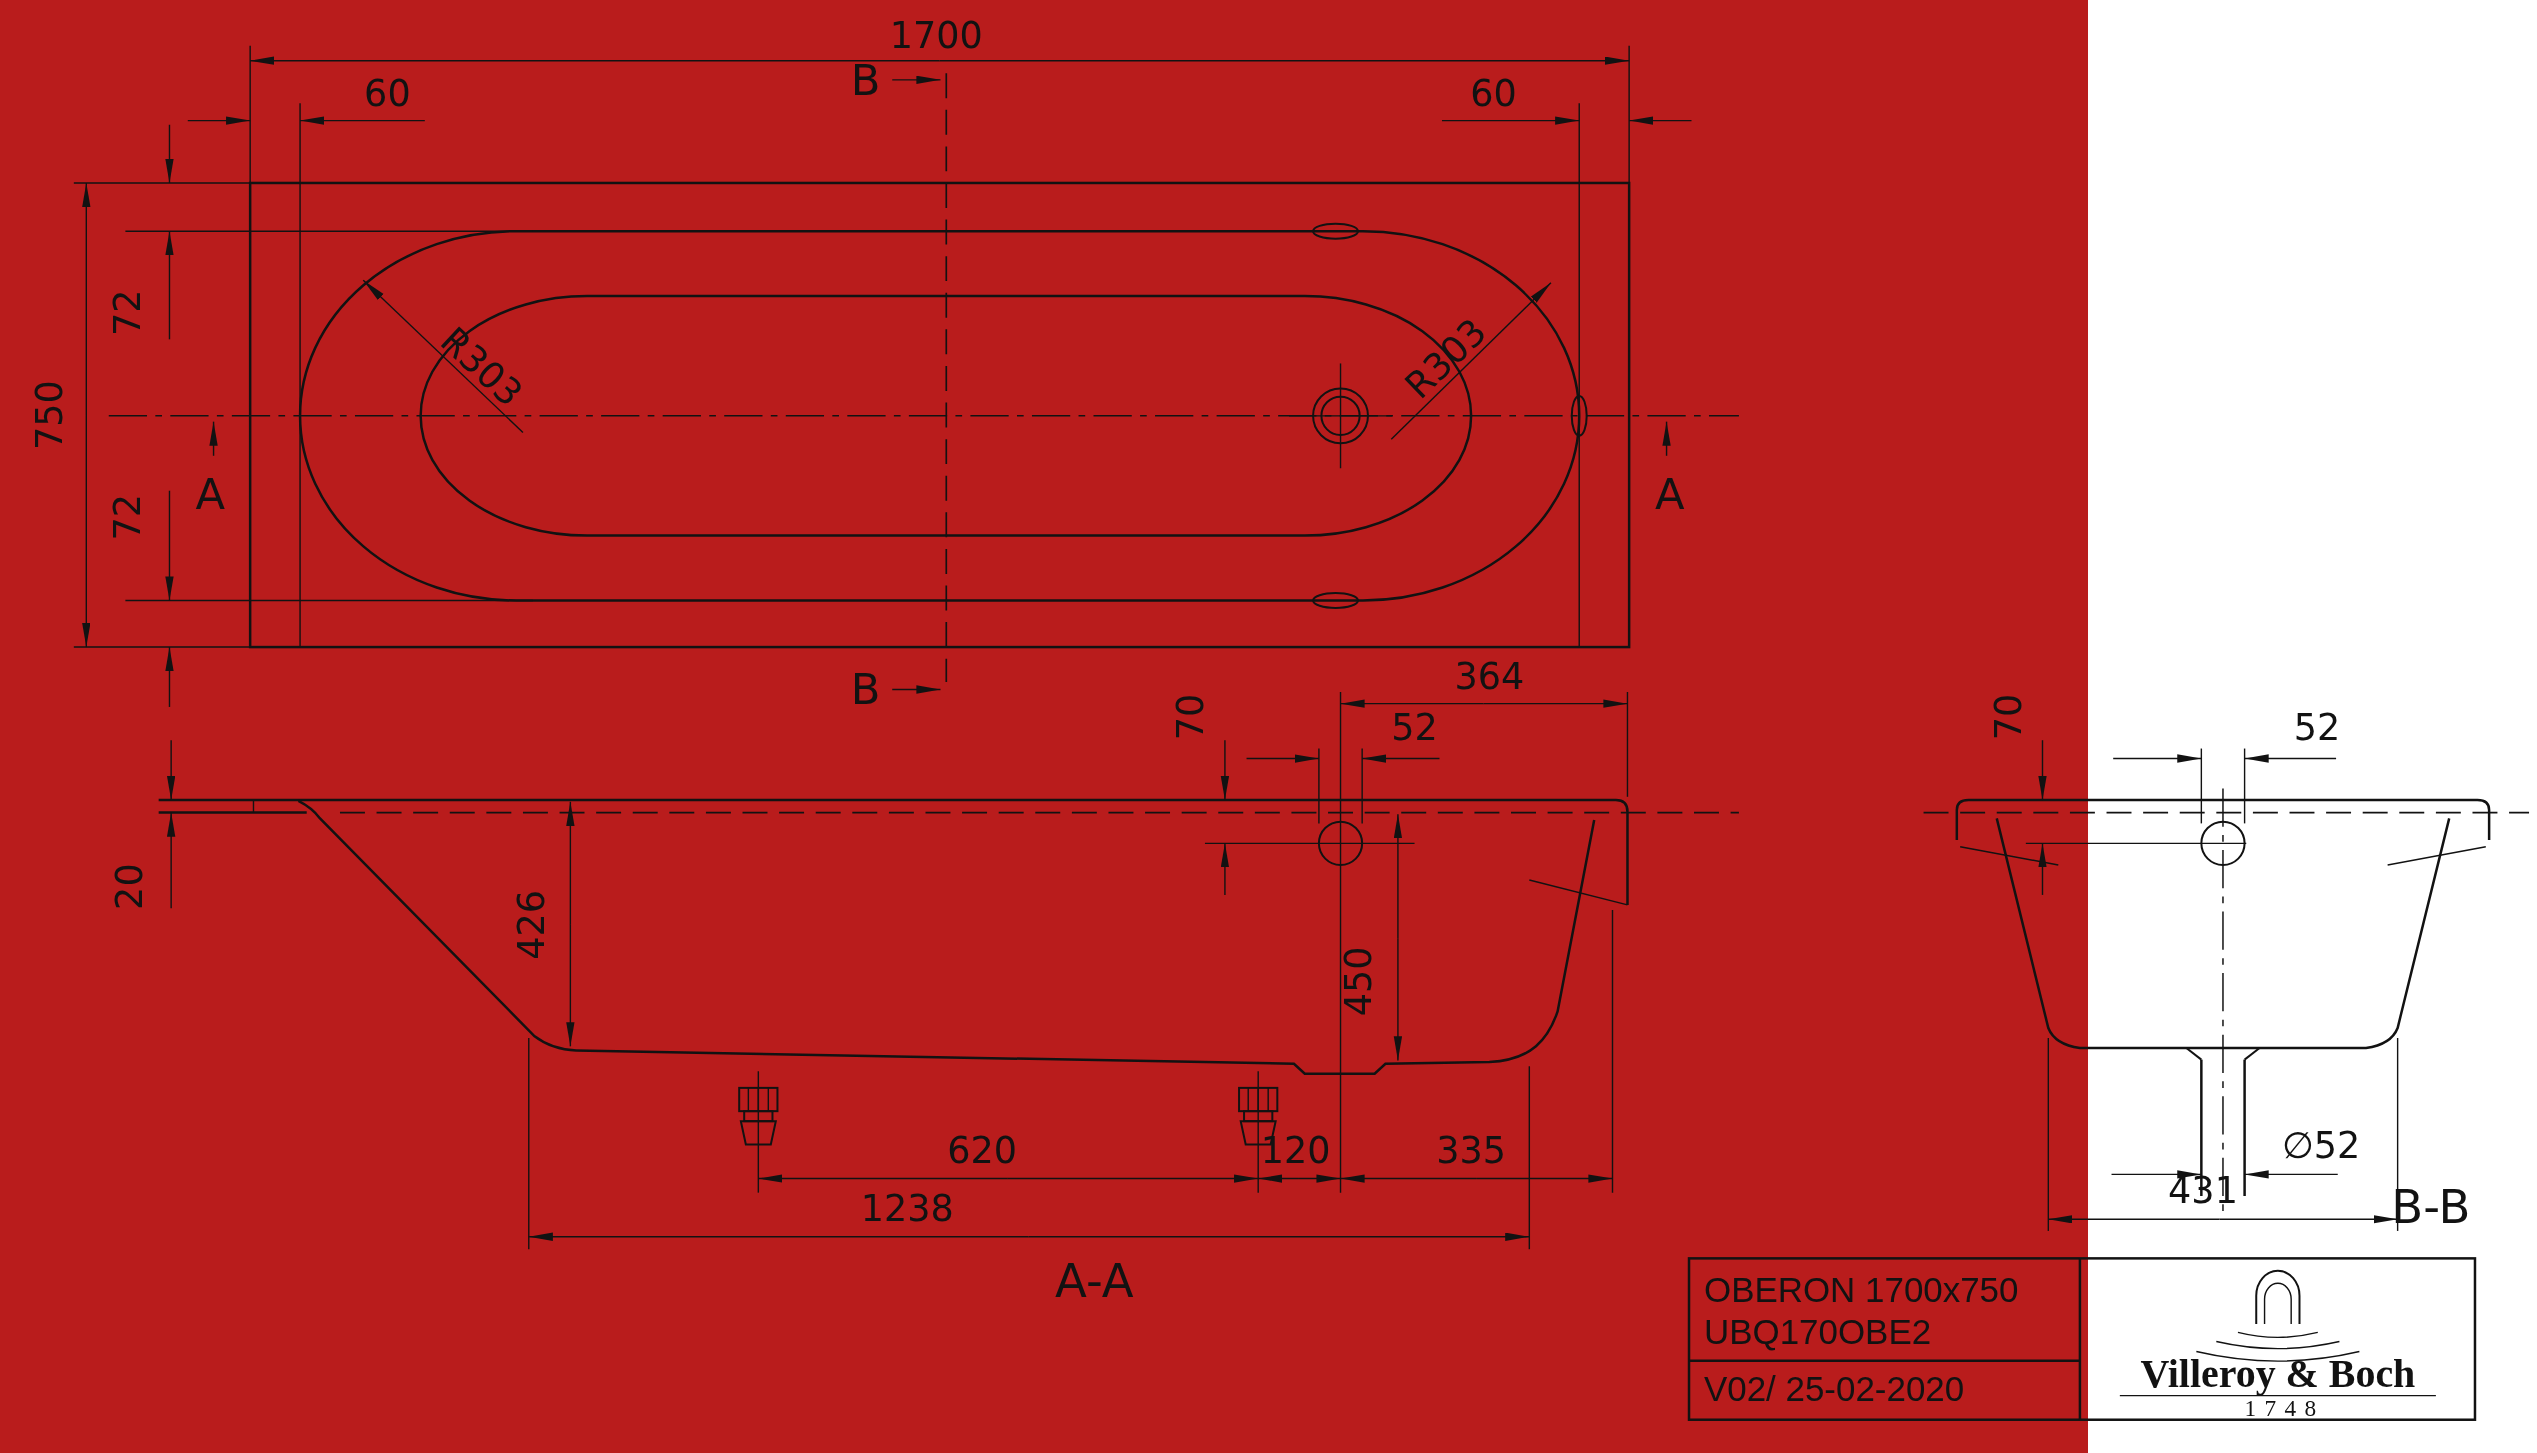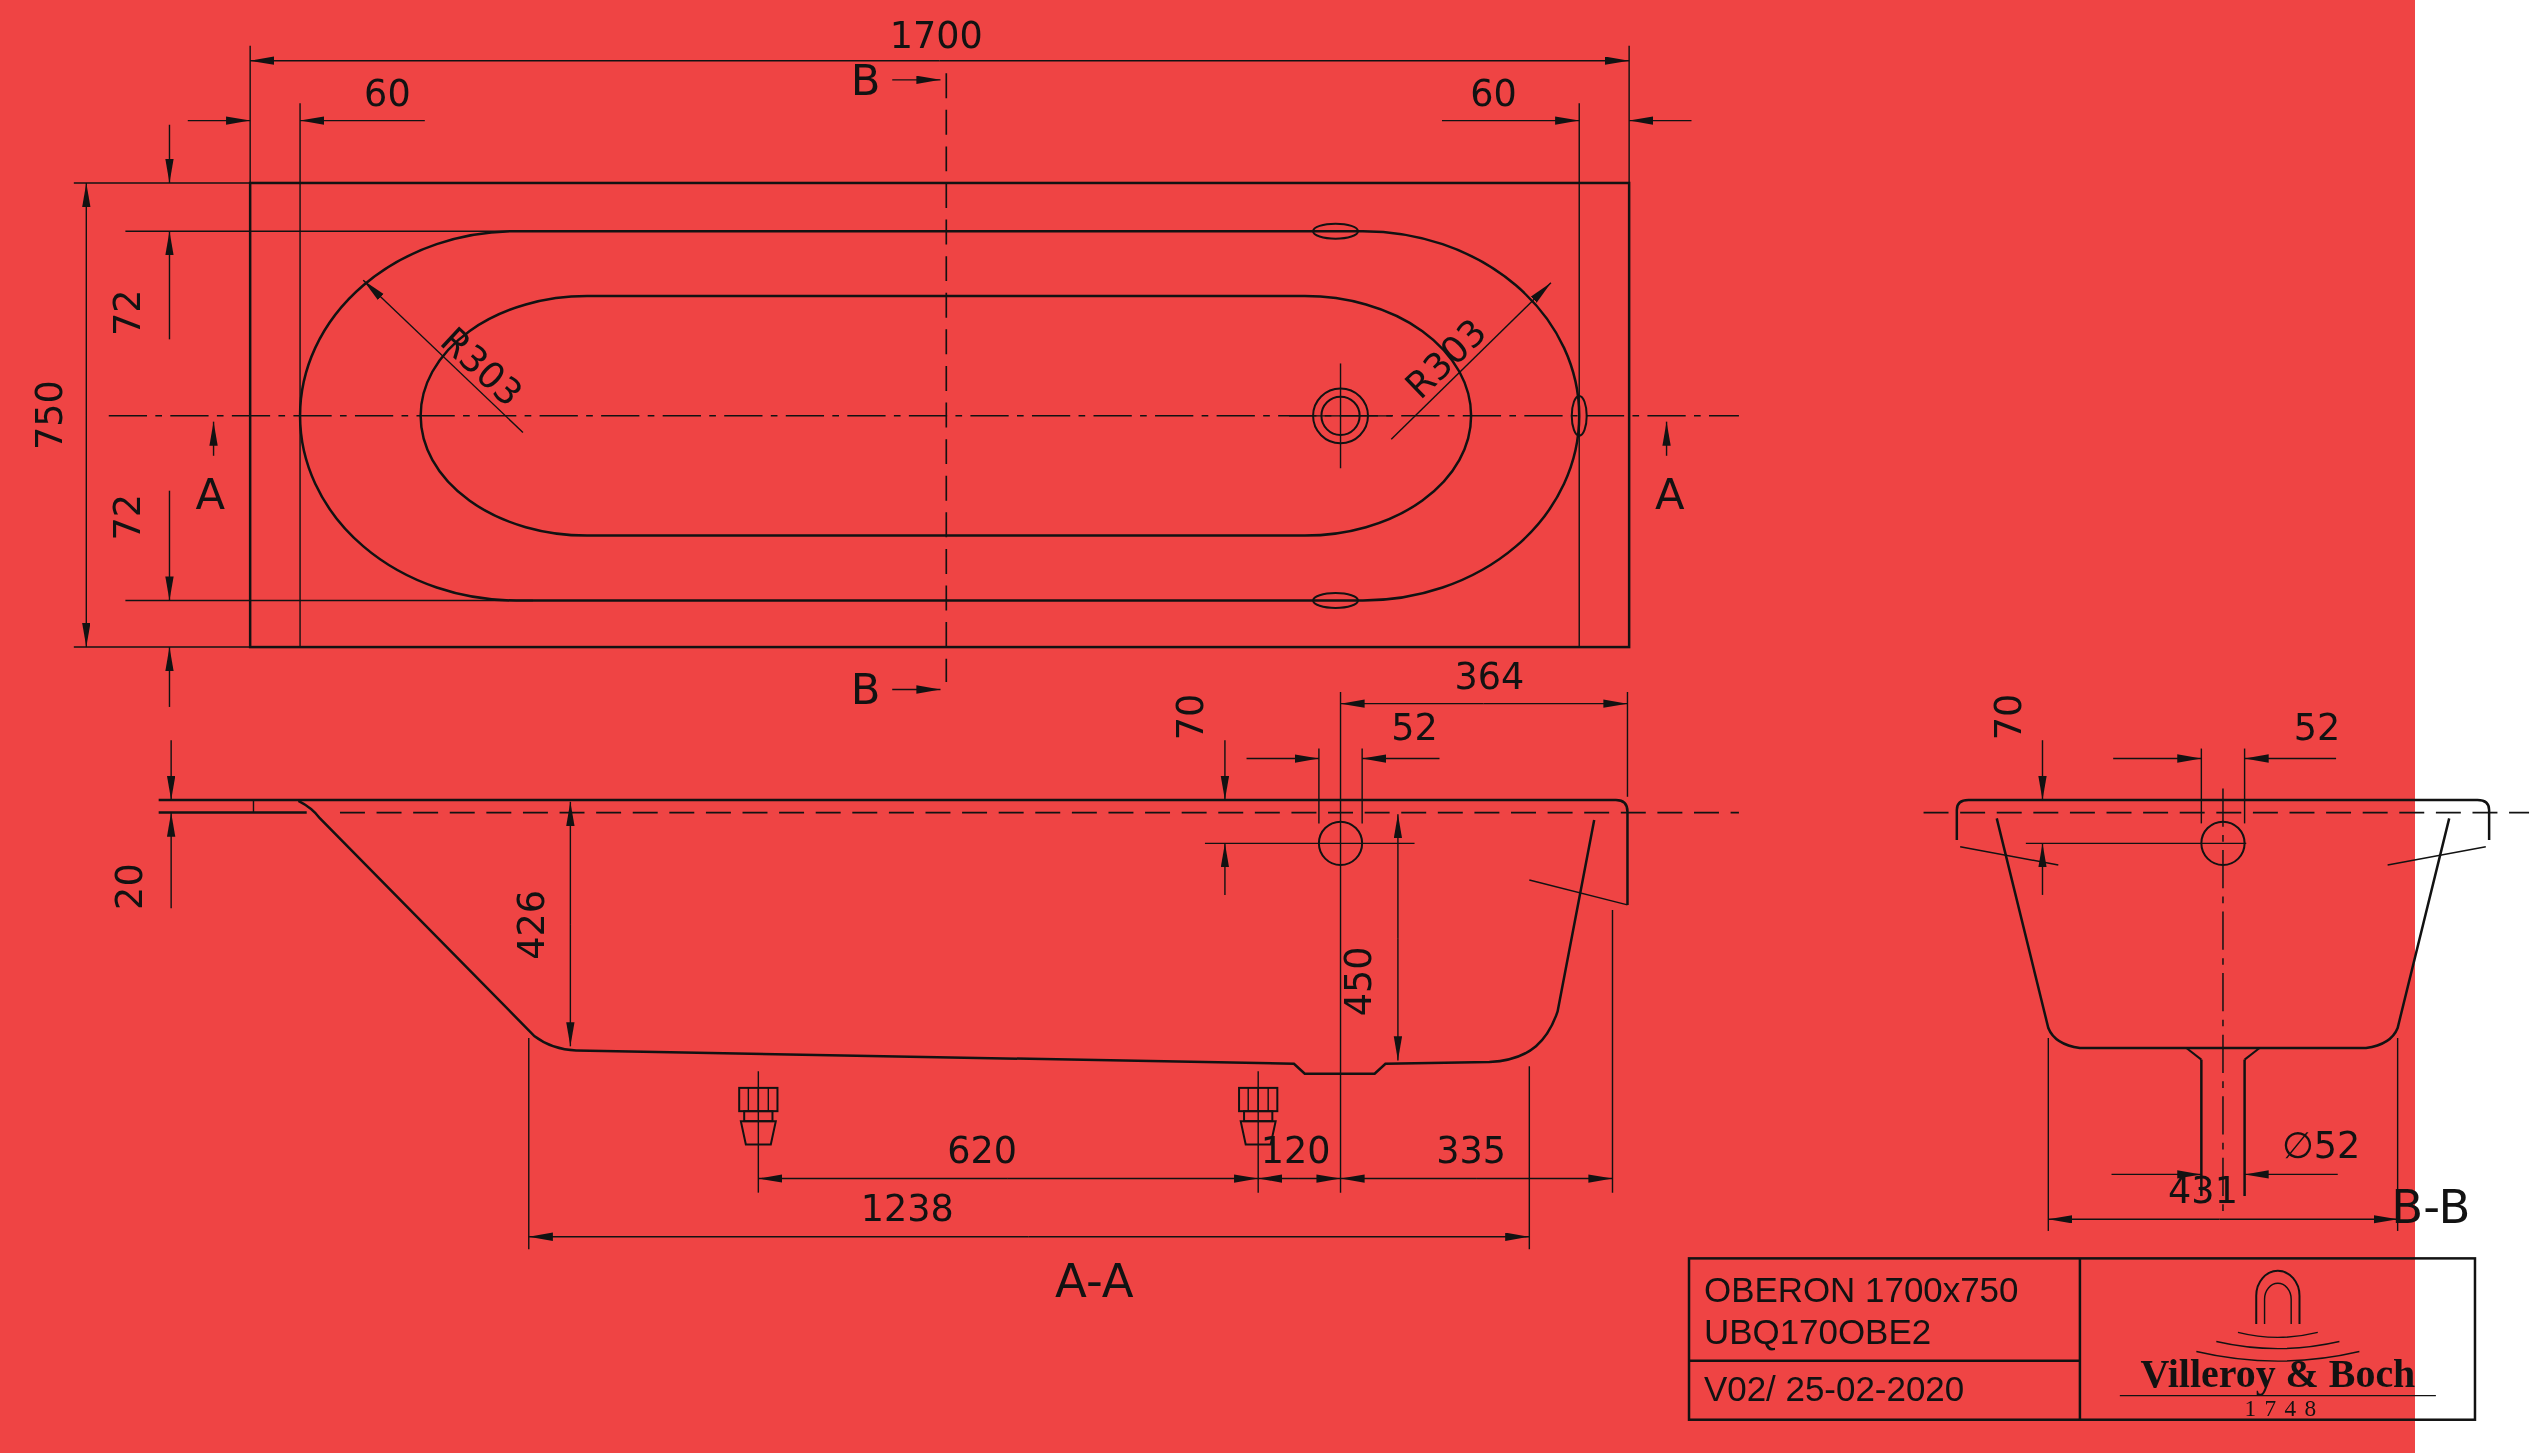--- a/index.html
+++ b/index.html
@@ -3,7 +3,7 @@
 <meta charset="utf-8">
 <style>
   html,body{margin:0;padding:0;background:#fff;}
-  .page{width:2415px;height:1453px;background:#ef4444;position:relative;}
+  .page{width:2088px;height:1453px;background:#b91c1c;position:relative;}
   svg{display:block;}
   .ol{fill:none;stroke:#121212;stroke-width:3;}
   .md{fill:none;stroke:#121212;stroke-width:2.4;}

